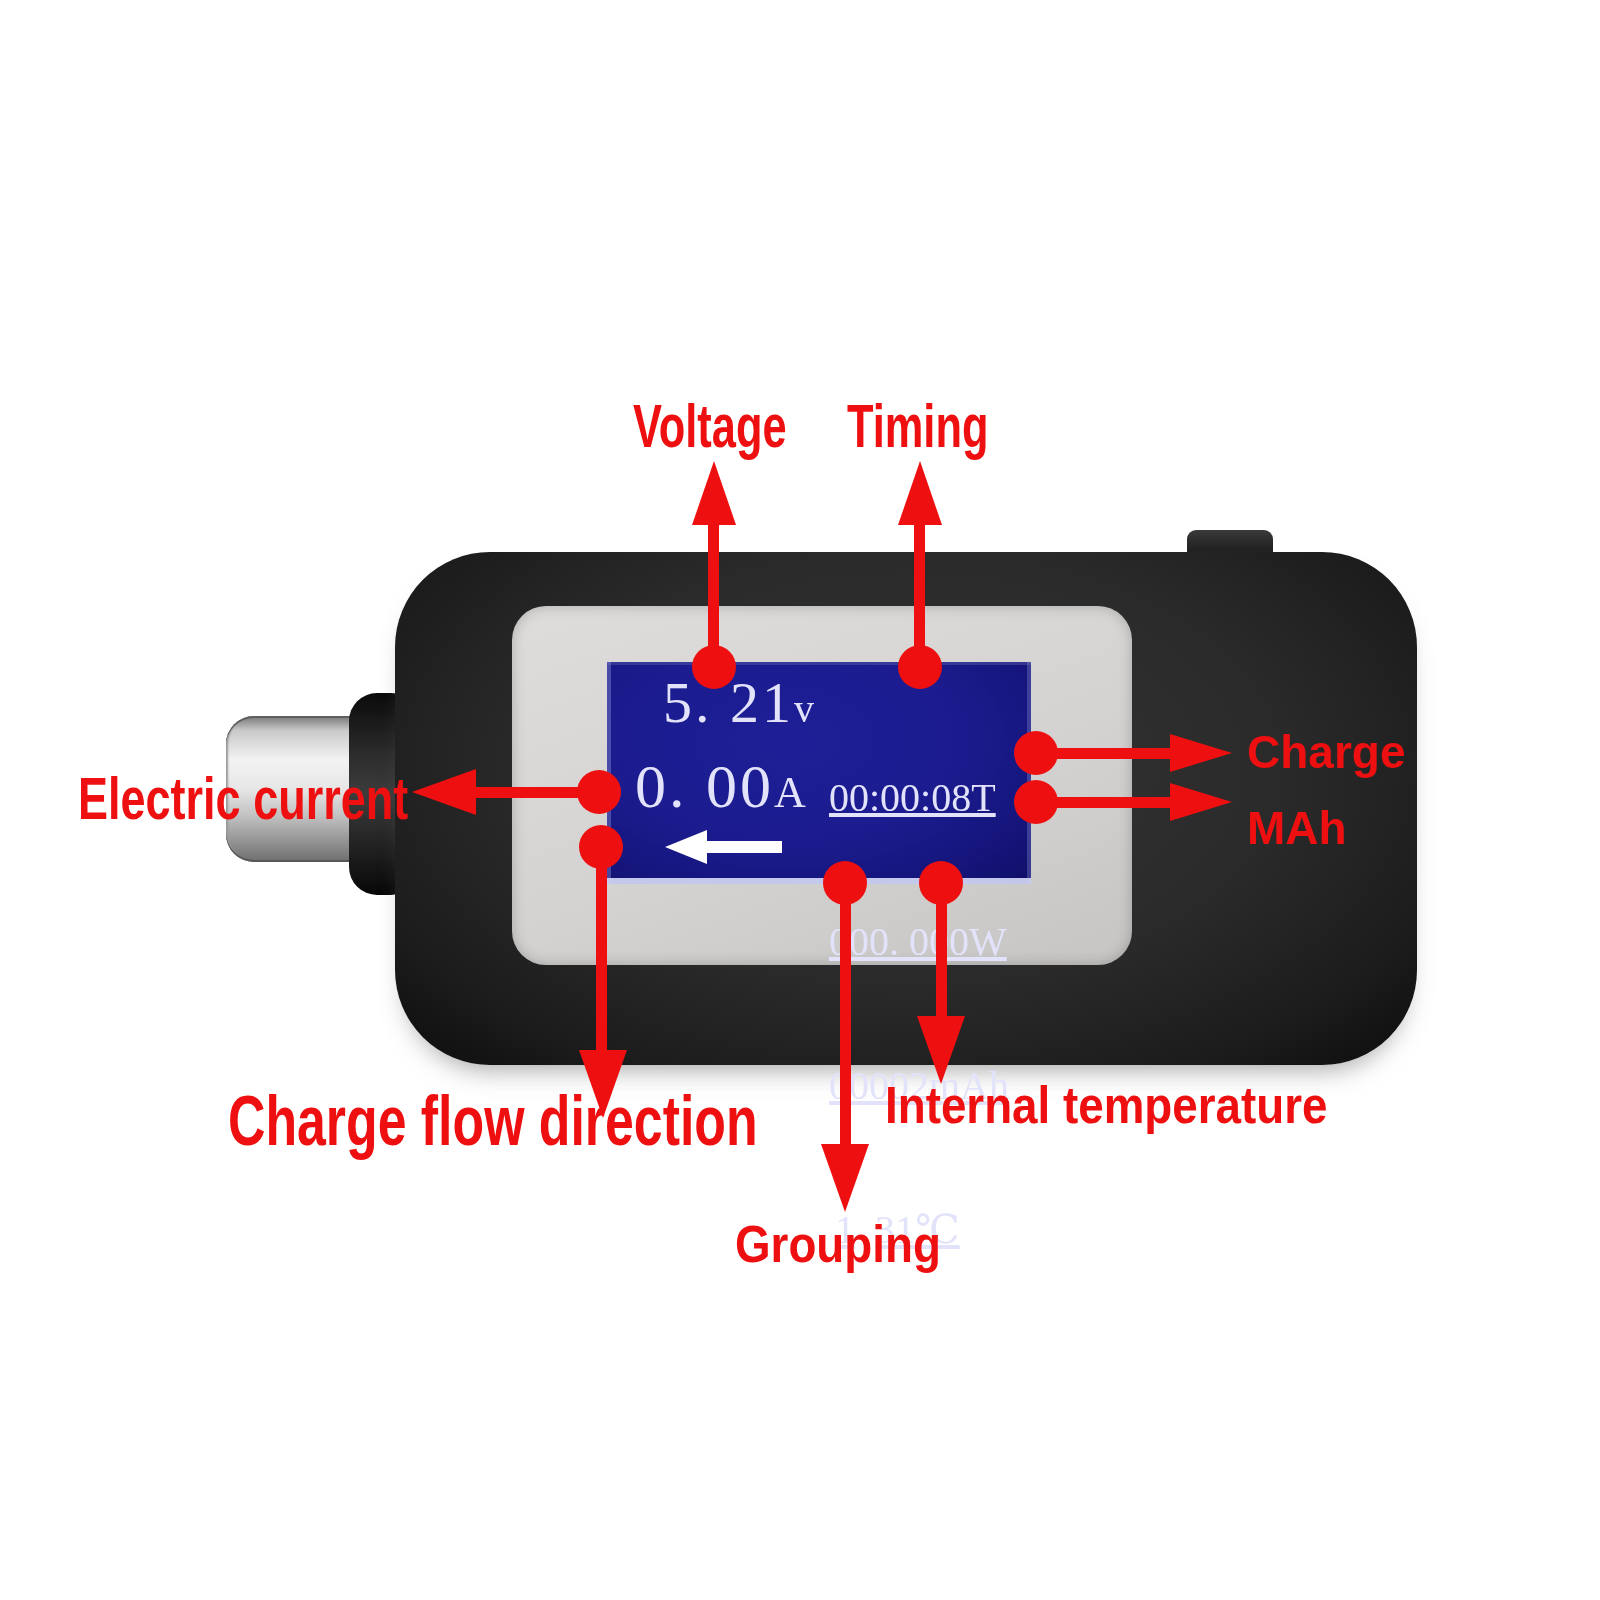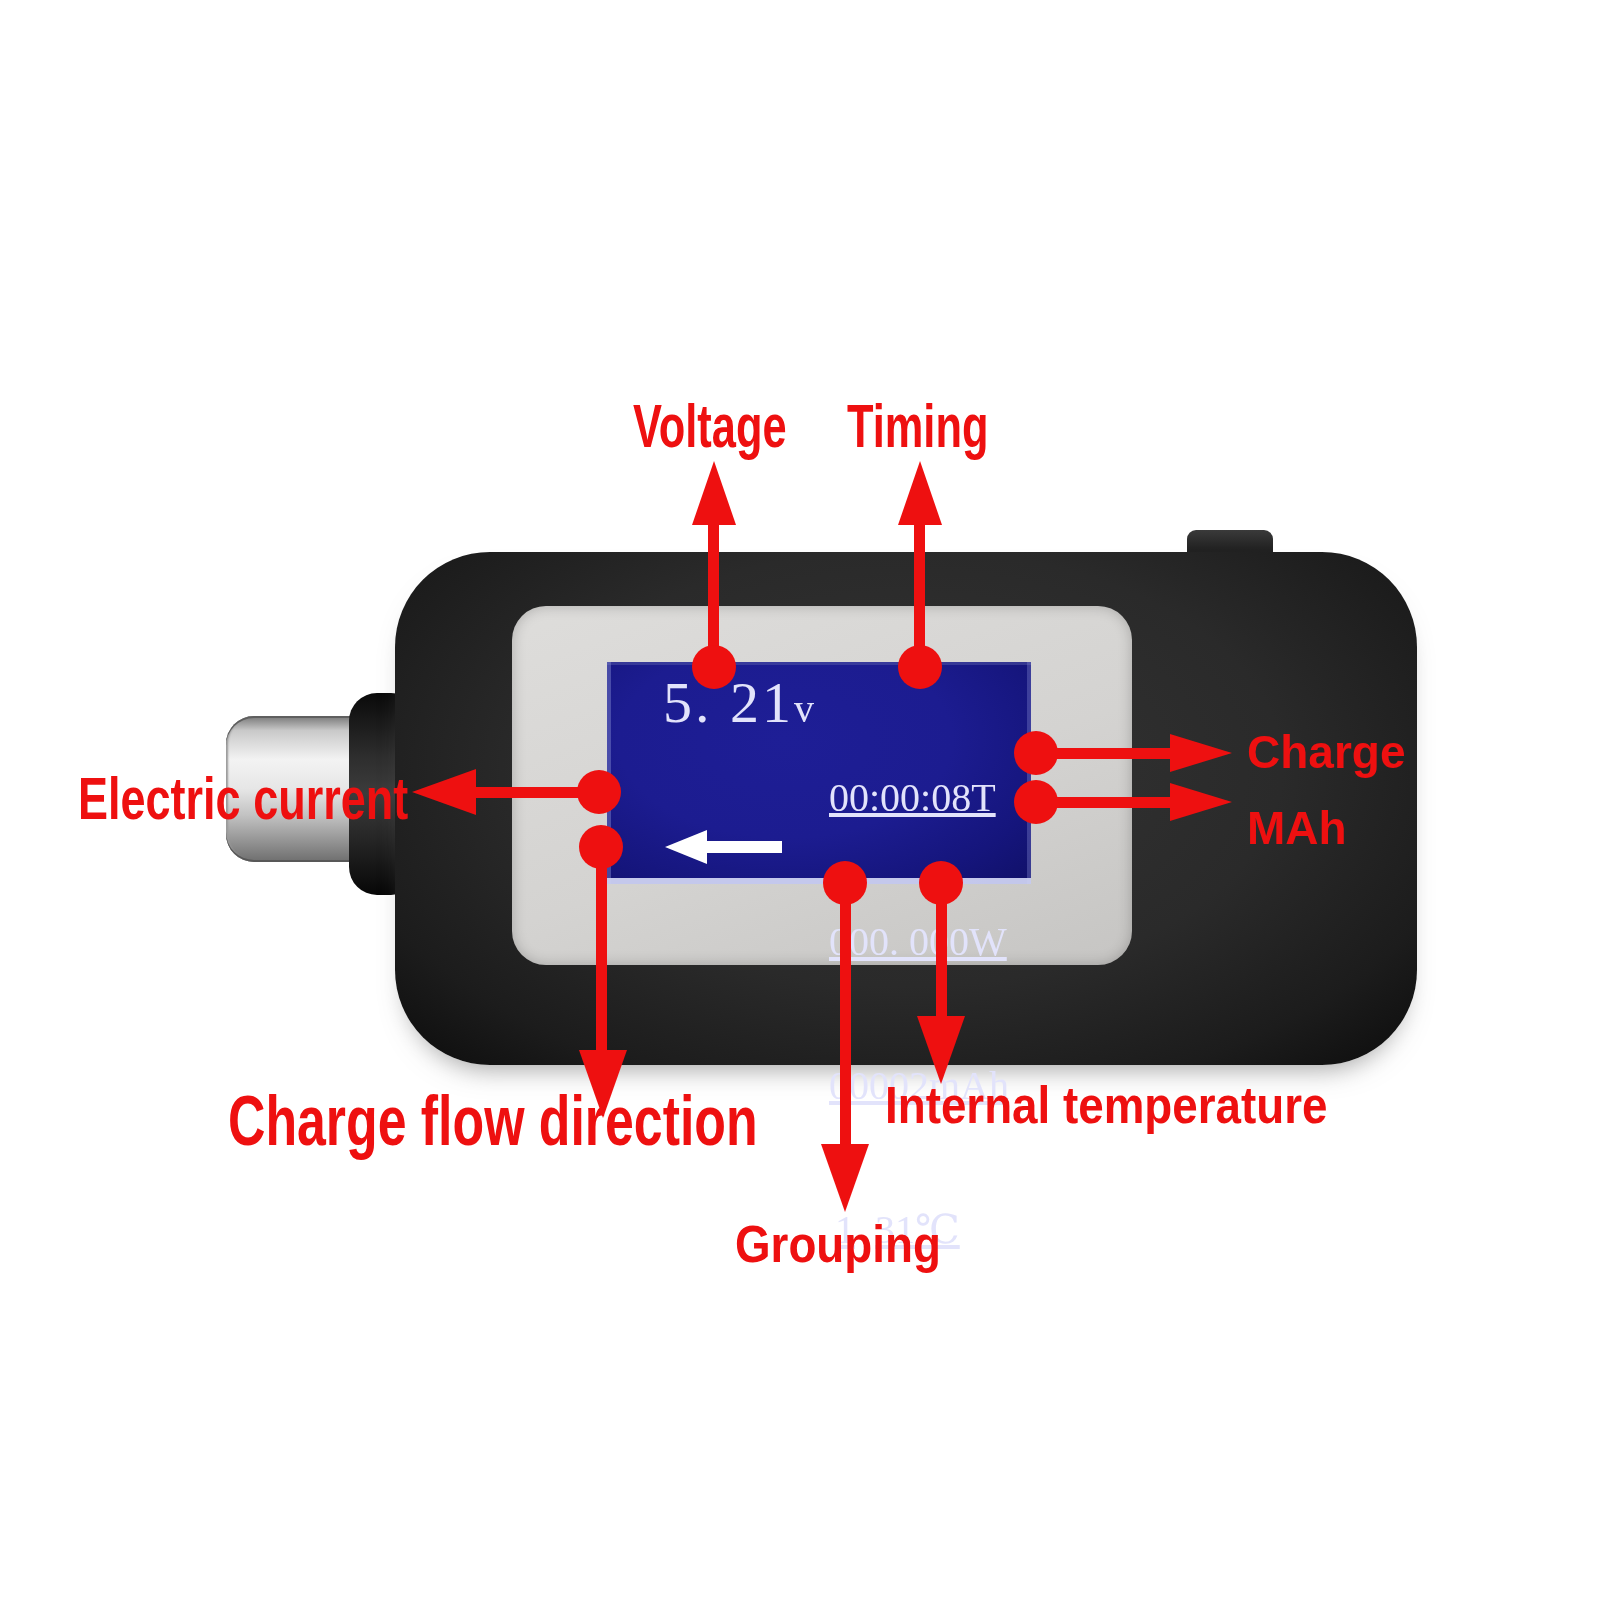--- a/index.html
+++ b/index.html
@@ -90,6 +90,7 @@
 
     <div class="lcd">
       <div class="v-line"><span>5. 21</span><span class="unit">v</span></div>
+      <div class="a-line"><span>0. 00</span><span class="unit">A</span></div>
       <div class="right-col">
         <div class="row">00:00:08T</div>
         <div class="row">000. 000W</div>

